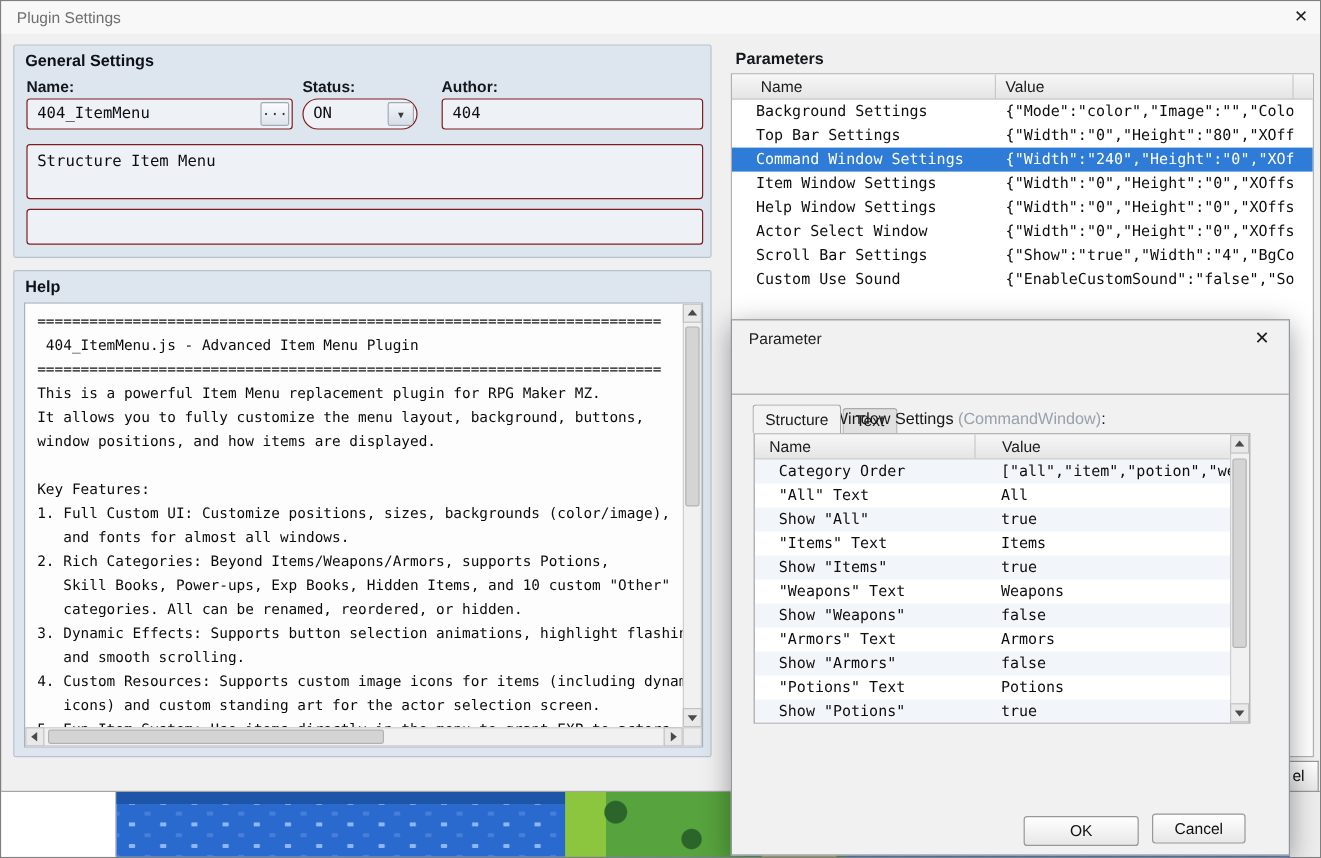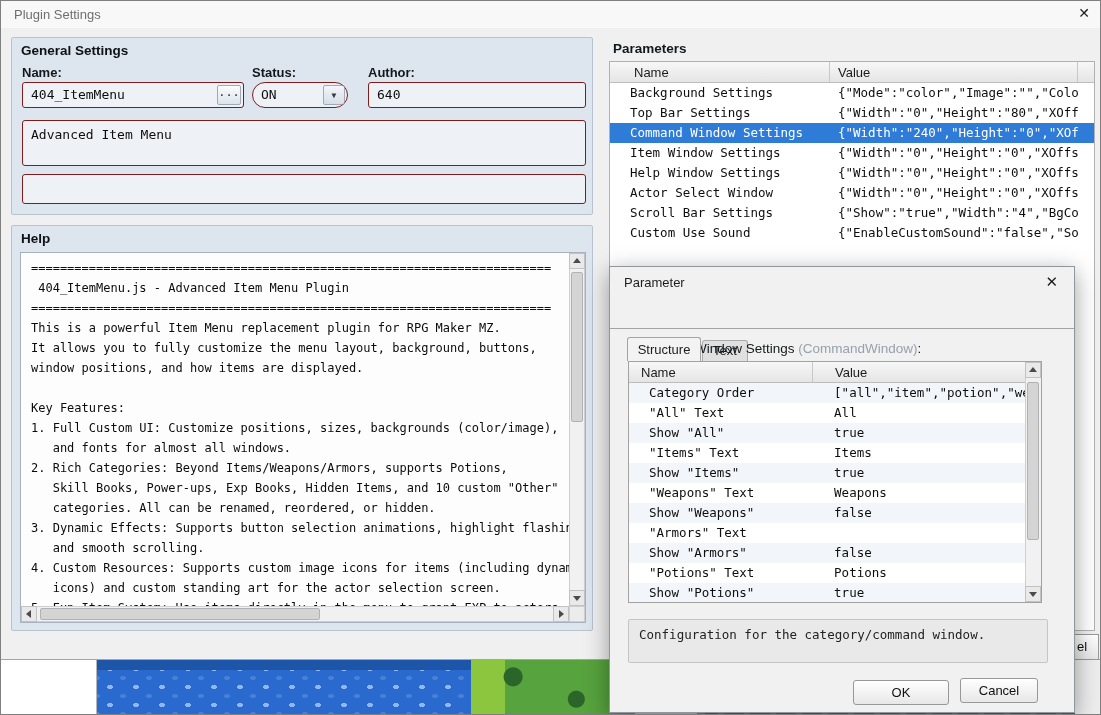--- a/index.html
+++ b/index.html
@@ -137,7 +137,7 @@
 
     <div class="field-label" style="left:356px; top:27px;">Author:</div>
     <div class="input" style="left:356px; top:44px; width:218px; height:26px;">
-      <span>640</span>
+      <span>404</span>
     </div>
 
     <div class="input" style="left:10px; top:82px; width:564px; height:46px; line-height:18px; padding-top:5px;">Advanced Item Menu</div>

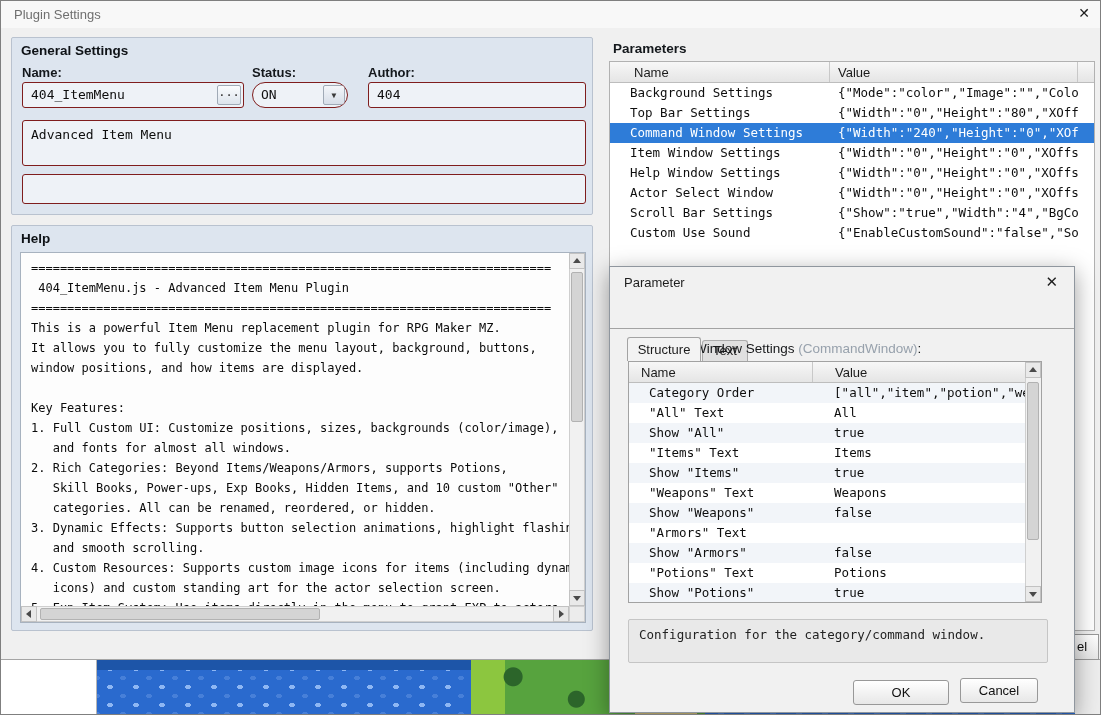--- a/index.html
+++ b/index.html
@@ -140,7 +140,7 @@
       <span>404</span>
     </div>
 
-    <div class="input" style="left:10px; top:82px; width:564px; height:46px; line-height:18px; padding-top:5px;">Advanced Item Menu</div>
+    <div class="input" style="left:10px; top:82px; width:564px; height:46px; line-height:18px; padding-top:5px;">Structure Item Menu</div>
 
     <div class="input" style="left:10px; top:136px; width:564px; height:30px;"></div>
   </div>

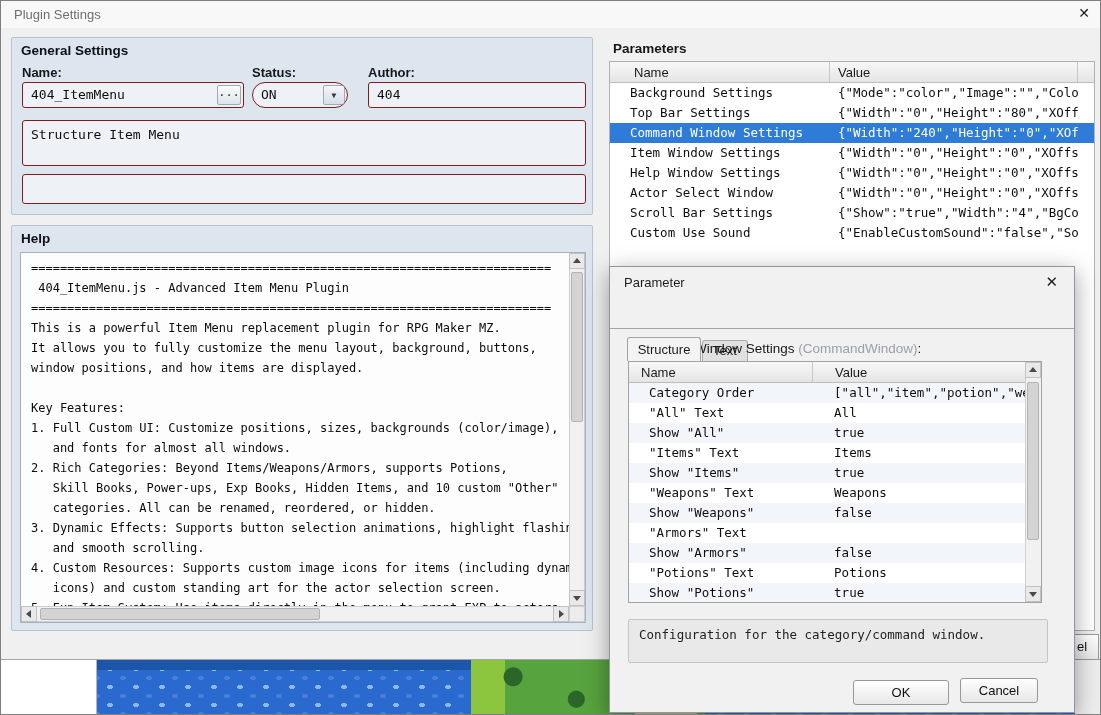--- a/index.html
+++ b/index.html
@@ -291,6 +291,7 @@
         </div>
         <div class="trow">
           <div class="c1">"Armors" Text</div>
+            <div class="c2">Armors</div>
         </div>
         <div class="trow">
           <div class="c1">Show "Armors"</div>

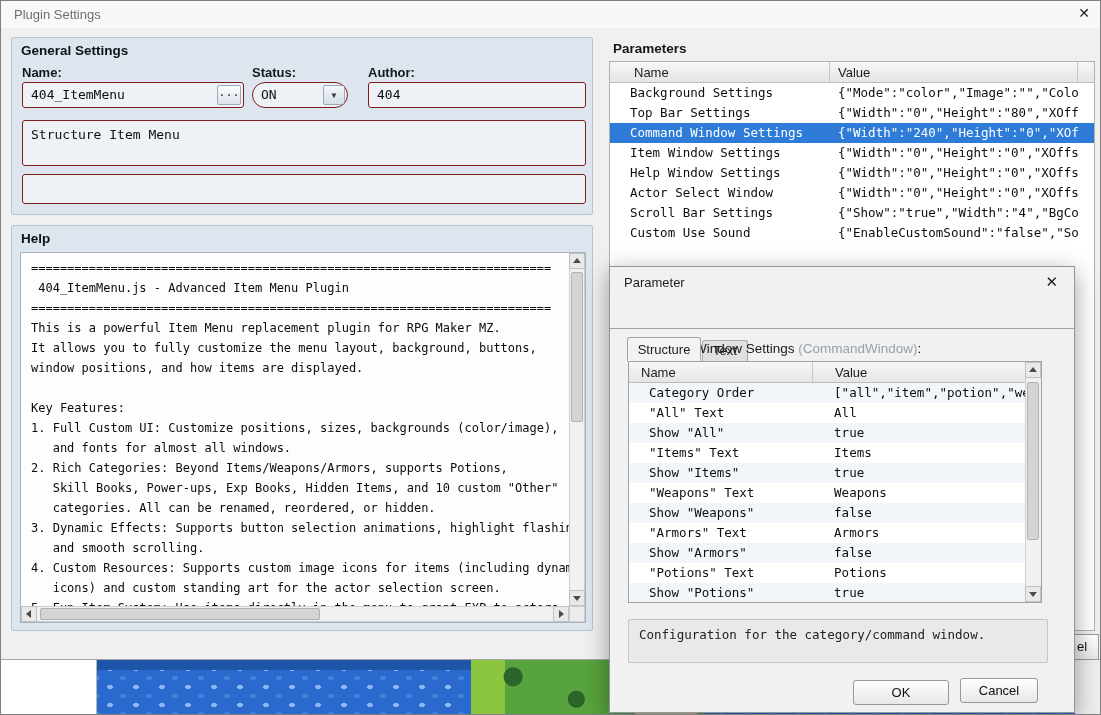--- a/index.html
+++ b/index.html
@@ -318,7 +318,6 @@
       </div>
     </div>
 
-    <div class="desc-box">Configuration for the category/command window.</div>
 
     <div class="btn" style="left:243px; top:413px; width:96px;">OK</div>
     <div class="btn" style="left:350px; top:411px; width:78px;">Cancel</div>

